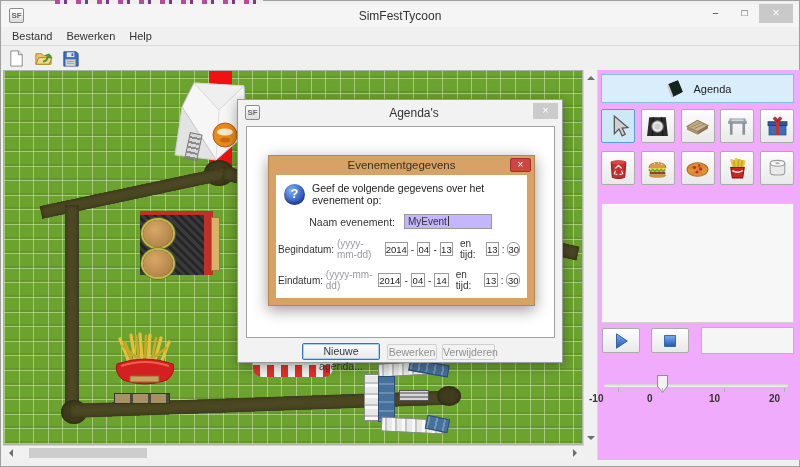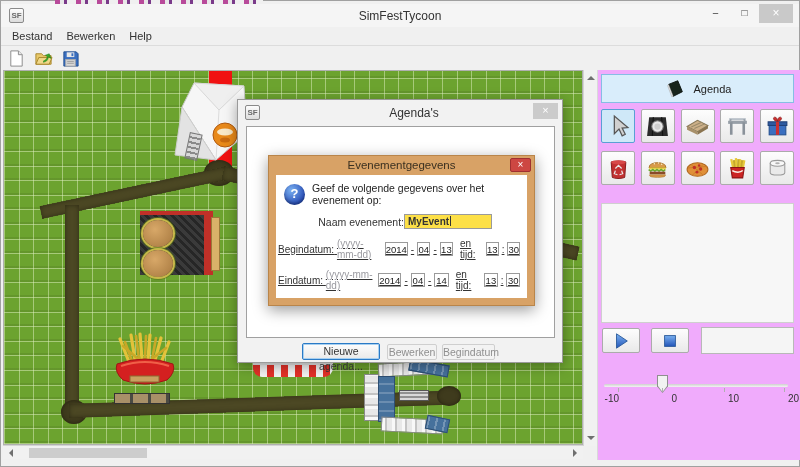--- a/index.html
+++ b/index.html
@@ -165,8 +165,8 @@
     background:#fff; margin:0 2px; }
   .ebox.year { width:27px; } .ebox.mon { width:17px; } .ebox.day { width:17px; }
   .ebox.hr { width:16px; } .ebox.min { width:16px; }
-  .name-input { border:1px solid #9a9a9a; width:88px; height:15px; font-size:10px; margin-left:0;
-    padding:1px 0 0 3px; background:#fde047; white-space:nowrap;font-weight:bold; }
+  .name-input { border:1px solid #9a9a9a; width:88px; height:15px; font-size:10px; margin-left:9px;
+    padding:1px 0 0 3px; background:#c4b5fd; white-space:nowrap; }
   .caret { display:inline-block; width:1px; height:10px; background:#333; vertical-align:-1px; margin-left:1px; }
   .sep { margin:0 1px; }
   .tlabel { margin:0 2px 0 5px; }

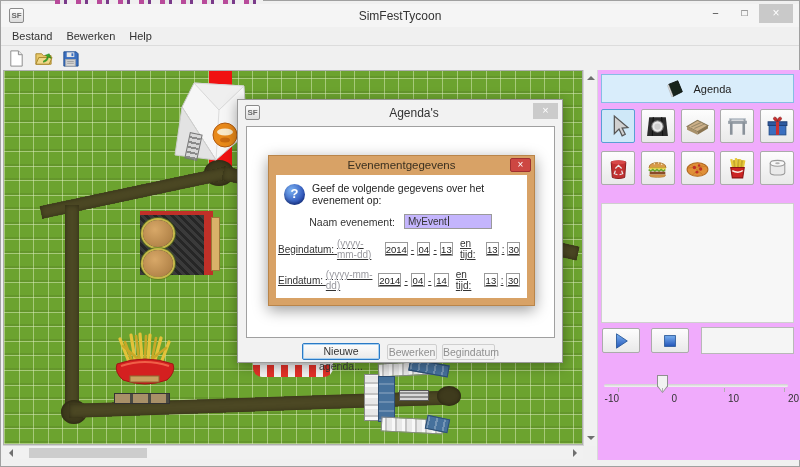--- a/index.html
+++ b/index.html
@@ -159,7 +159,7 @@
   .prompt-text { font-size:10.5px; color:#222; }
   .form-row { display:flex; align-items:center; justify-content:flex-end; margin-bottom:9px; font-size:10px; color:#333; }
   .name-row { margin-right:33px; font-size:10.5px; }
-  .date-row { margin-right:3px;text-decoration:underline; }
+  .date-row { margin-right:3px; }
   .hint { color:#9a9aa0; }
   .ebox { border:1px solid #9a9a9a; height:14px; font-size:9.5px; color:#222; text-align:center; line-height:13px;
     background:#fff; margin:0 2px; }

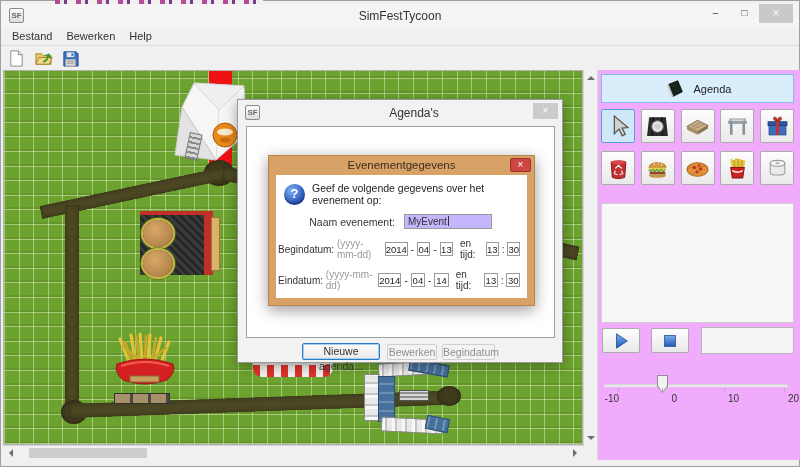--- a/index.html
+++ b/index.html
@@ -164,7 +164,7 @@
   .ebox { border:1px solid #9a9a9a; height:14px; font-size:9.5px; color:#222; text-align:center; line-height:13px;
     background:#fff; margin:0 2px; }
   .ebox.year { width:27px; } .ebox.mon { width:17px; } .ebox.day { width:17px; }
-  .ebox.hr { width:16px; } .ebox.min { width:16px; }
+  .ebox.hr { width:16px; } .ebox.min { width:16px;border-radius:6px; }
   .name-input { border:1px solid #9a9a9a; width:88px; height:15px; font-size:10px; margin-left:9px;
     padding:1px 0 0 3px; background:#c4b5fd; white-space:nowrap; }
   .caret { display:inline-block; width:1px; height:10px; background:#333; vertical-align:-1px; margin-left:1px; }

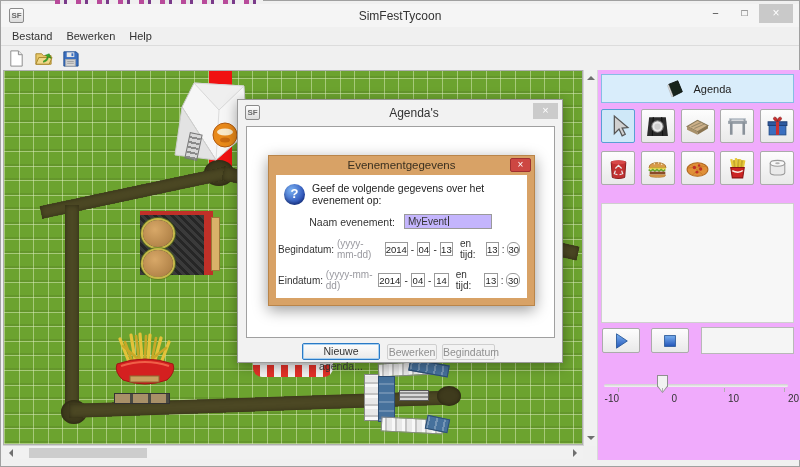--- a/index.html
+++ b/index.html
@@ -465,7 +465,7 @@
     <div class="ad-list"></div>
     <span class="ad-btn ad-new">Nieuwe agenda...</span>
     <span class="ad-btn ad-edit">Bewerken</span>
-    <span class="ad-btn ad-del">Begindatum</span>
+    <span class="ad-btn ad-del">Verwijderen</span>
   </div>
 
   <div class="event-dialog">

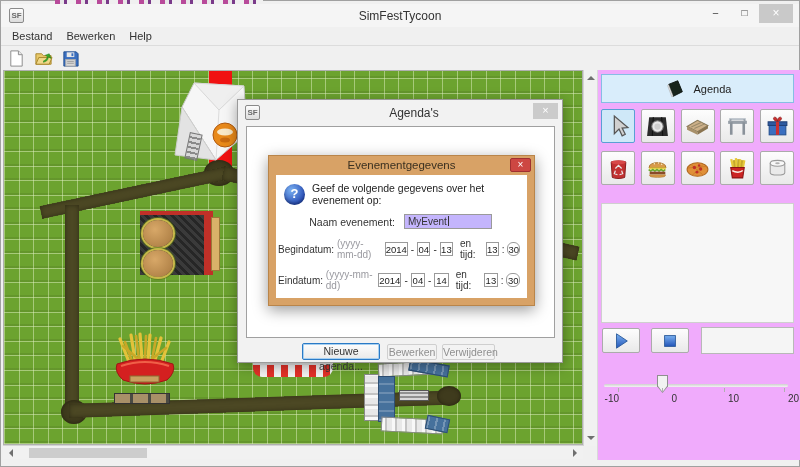--- a/index.html
+++ b/index.html
@@ -123,7 +123,7 @@
   .slider-thumb .inner { position:absolute; left:1px; top:1px; right:1px; bottom:1px;
     clip-path:polygon(0 0,100% 0,100% 62%,50% 100%,0 62%); background:#f2f2f2; }
   .tick { position:absolute; top:318px; width:1px; height:4px; background:#b0b0b0; }
-  .tick-label { position:absolute; top:323px; width:30px; text-align:right; font-size:10px; color:#333; }
+  .tick-label { position:absolute; top:323px; width:30px; text-align:left; font-size:10px; color:#333;font-weight:bold; }
 
   
   .agenda-dialog { position:absolute; left:237px; top:99px; width:326px; height:264px; background:#f2f2f2;

